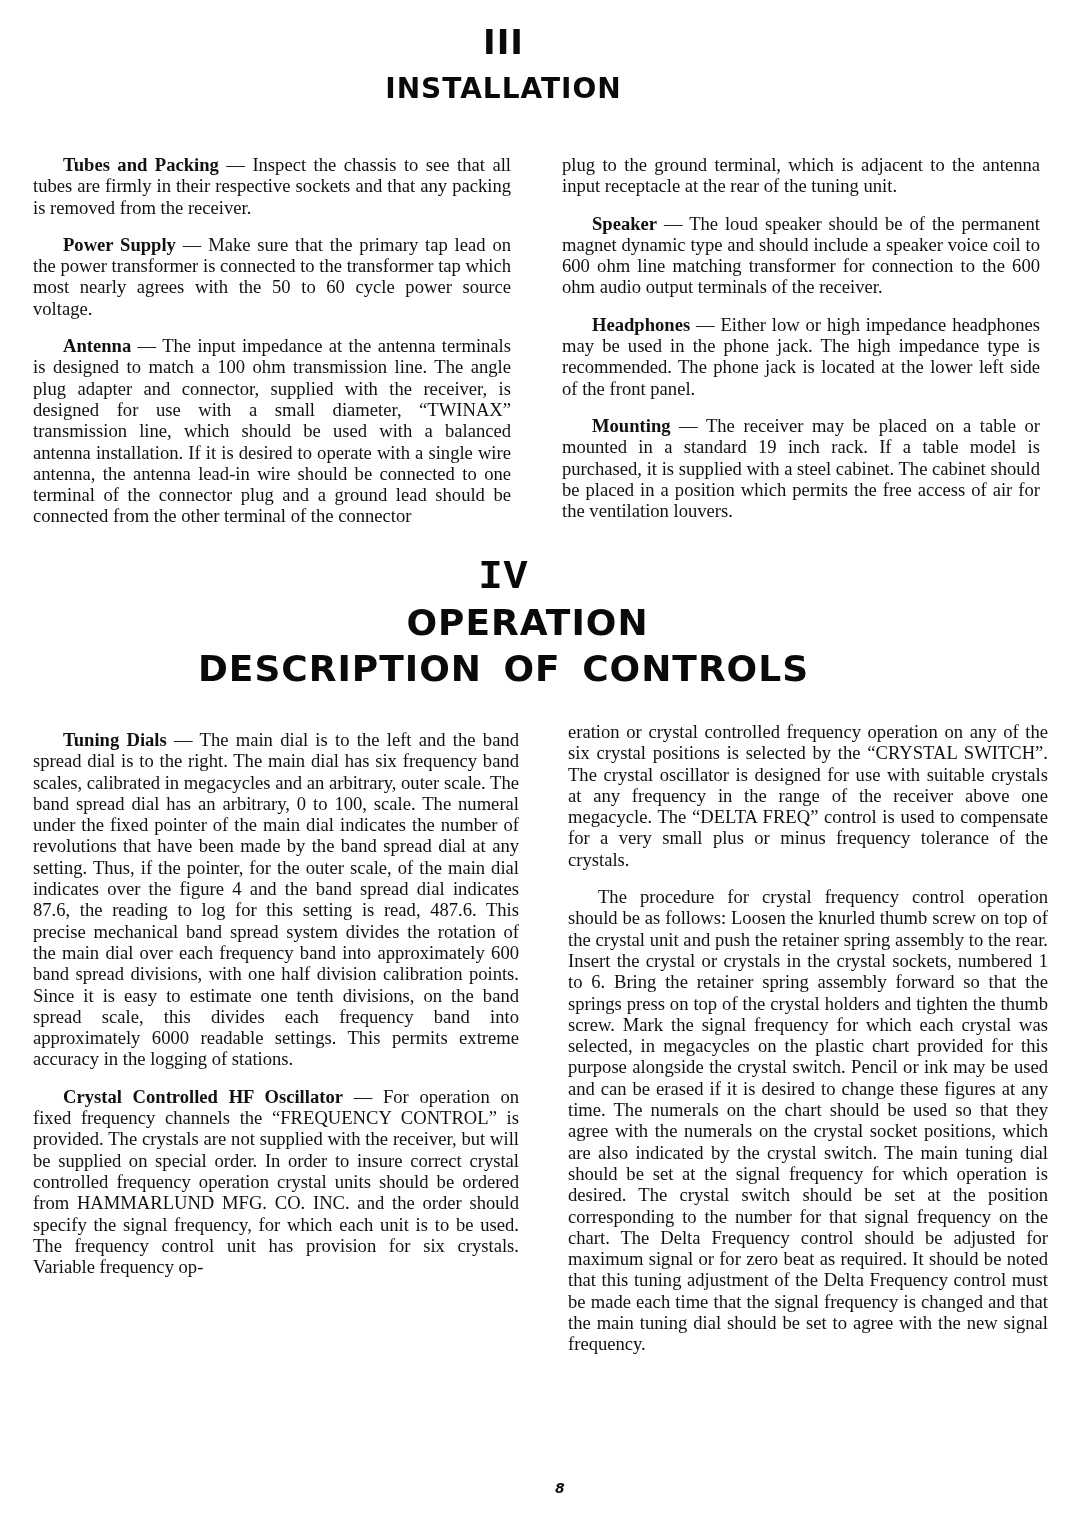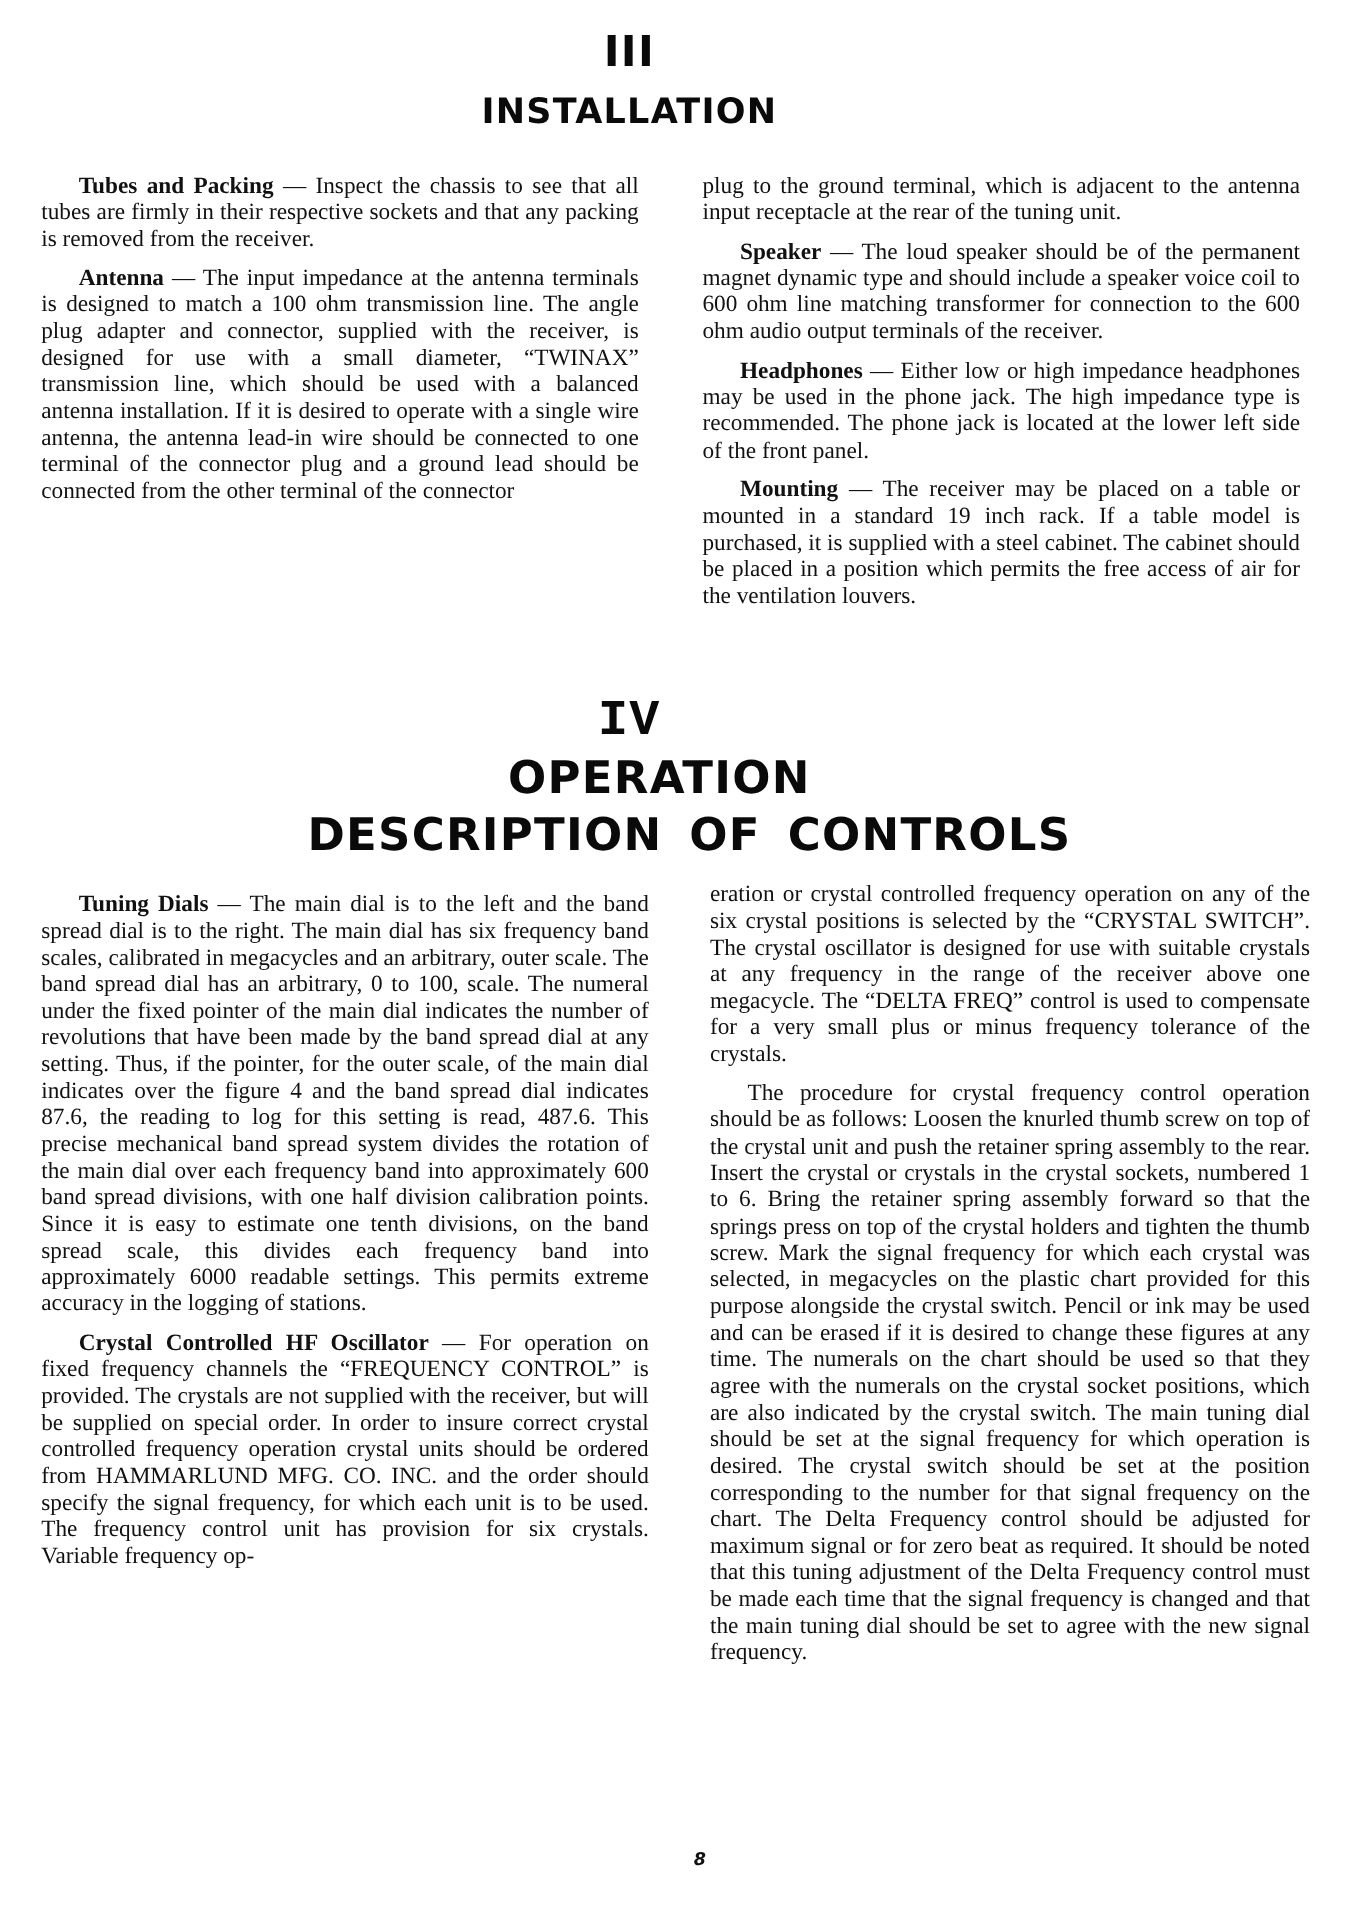--- a/index.html
+++ b/index.html
@@ -16,7 +16,7 @@
     text-align: justify;
     color: #111;
   }
-  .col p { margin: 0 0 10px 0; text-indent: 30px; }
+  .col p { margin: 16px 0 10px 0; text-indent: 30px; }
   .col p.cont { text-indent: 0; }
   .col b { font-weight: bold; }
   .pageno {

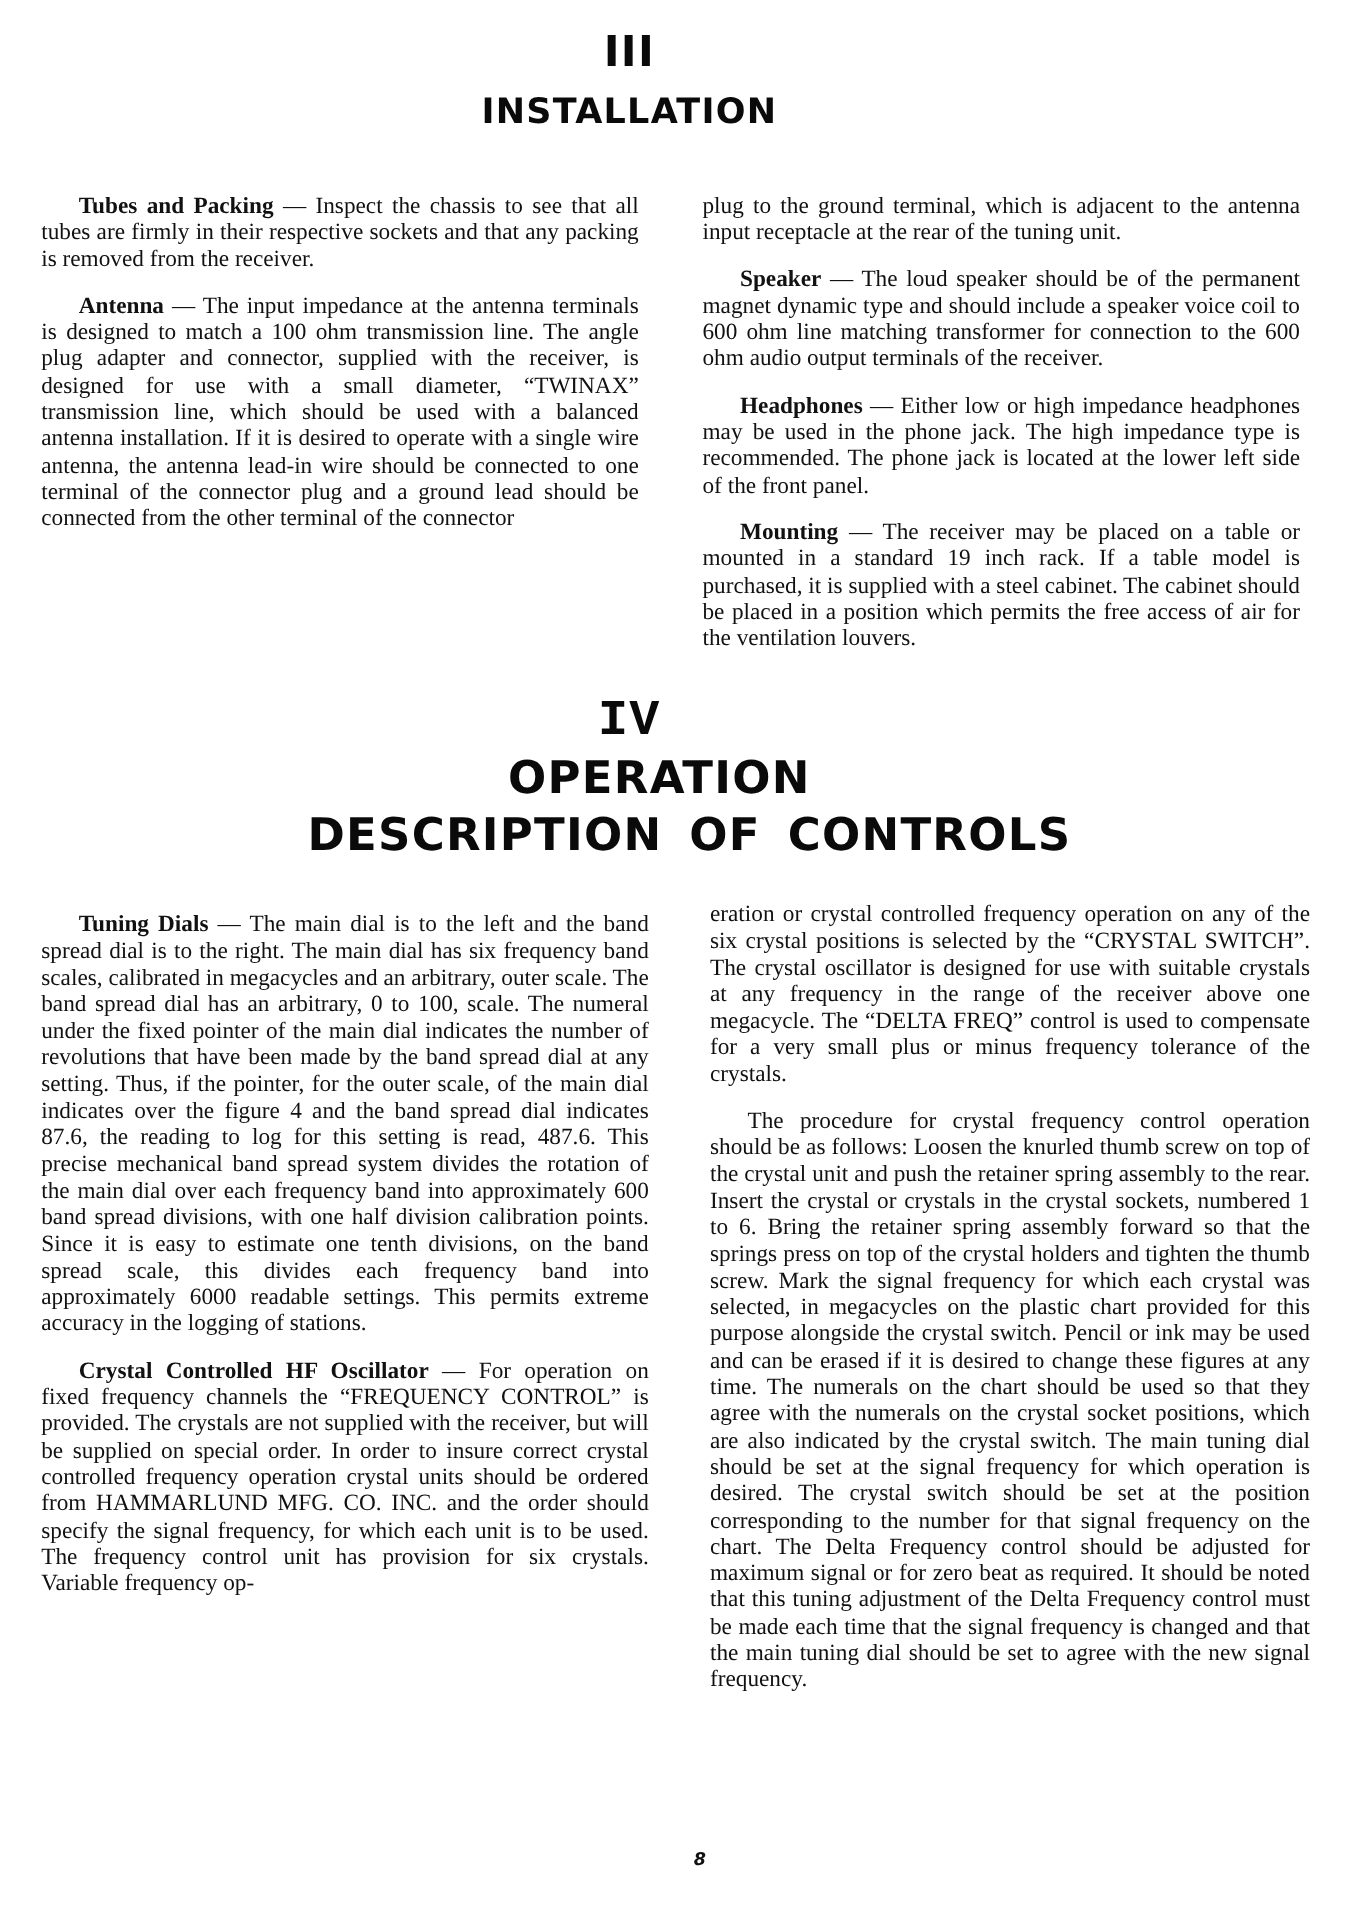--- a/index.html
+++ b/index.html
@@ -32,6 +32,7 @@
 
 <div class="col" style="left:33px;top:138px;width:478px;">
   <p><b>Tubes and Packing</b><span> — Inspect the chassis to see that all tubes are firmly in their respective sockets and that any packing is removed from the receiver.</span></p>
+  <p><b>Power Supply</b><span> — Make sure that the primary tap lead on the power transformer is connected to the transformer tap which most nearly agrees with the 50 to 60 cycle power source voltage.</span></p>
   <p><b>Antenna</b><span> — The input impedance at the antenna terminals is designed to match a 100 ohm transmission line. The angle plug adapter and connector, supplied with the receiver, is designed for use with a small diameter, “TWINAX” transmission line, which should be used with a balanced antenna installation. If it is desired to operate with a single wire antenna, the antenna lead-in wire should be connected to one terminal of the connector plug and a ground lead should be connected from the other terminal of the connector</span></p>
 </div>
 

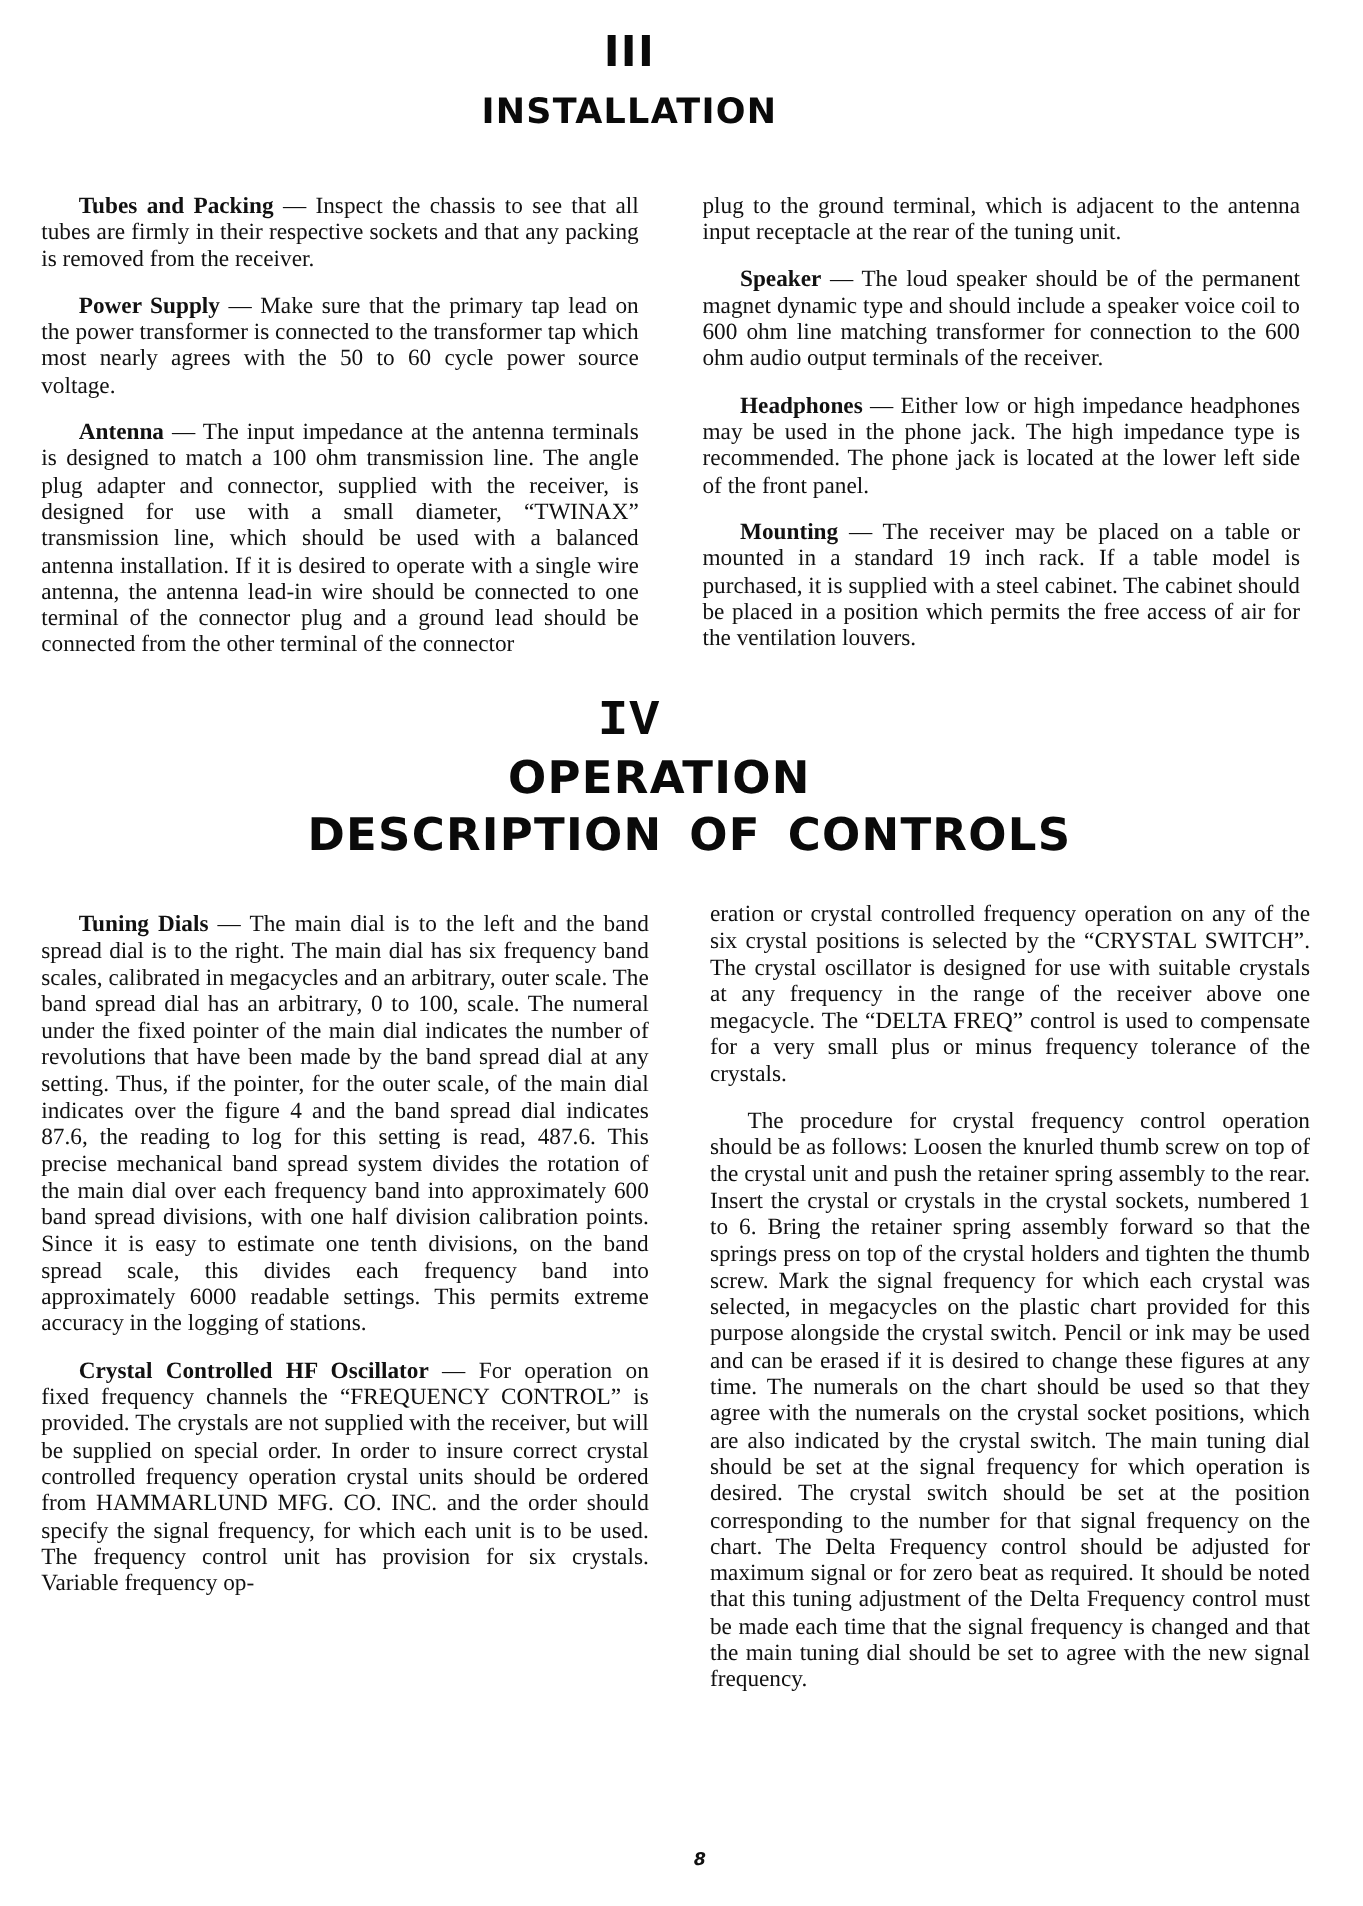--- a/index.html
+++ b/index.html
@@ -45,7 +45,7 @@
 
 <div class="heading" style="top:555px;font-size:40px;font-family:Liberation Mono, monospace;">IV</div>
 <div class="heading" style="top:602px;font-size:36px;padding-left:24px;">OPERATION</div>
-<div class="heading" style="top:648px;font-size:36px;word-spacing:8px;margin-left:48px;">DESCRIPTION OF CONTROLS</div>
+<div class="heading" style="top:648px;font-size:36px;word-spacing:8px;">DESCRIPTION OF CONTROLS</div>
 
 <div class="col" style="left:33px;top:713px;width:486px;">
   <p><b>Tuning Dials</b><span> — The main dial is to the left and the band spread dial is to the right. The main dial has six frequency band scales, calibrated in megacycles and an arbitrary, outer scale. The band spread dial has an arbitrary, 0 to 100, scale. The numeral under the fixed pointer of the main dial indicates the number of revolutions that have been made by the band spread dial at any setting. Thus, if the pointer, for the outer scale, of the main dial indicates over the figure 4 and the band spread dial indicates 87.6, the reading to log for this setting is read, 487.6. This precise mechanical band spread system divides the rotation of the main dial over each frequency band into approximately 600 band spread divisions, with one half division calibration points. Since it is easy to estimate one tenth divisions, on the band spread scale, this divides each frequency band into approximately 6000 readable settings. This permits extreme accuracy in the logging of stations.</span></p>

